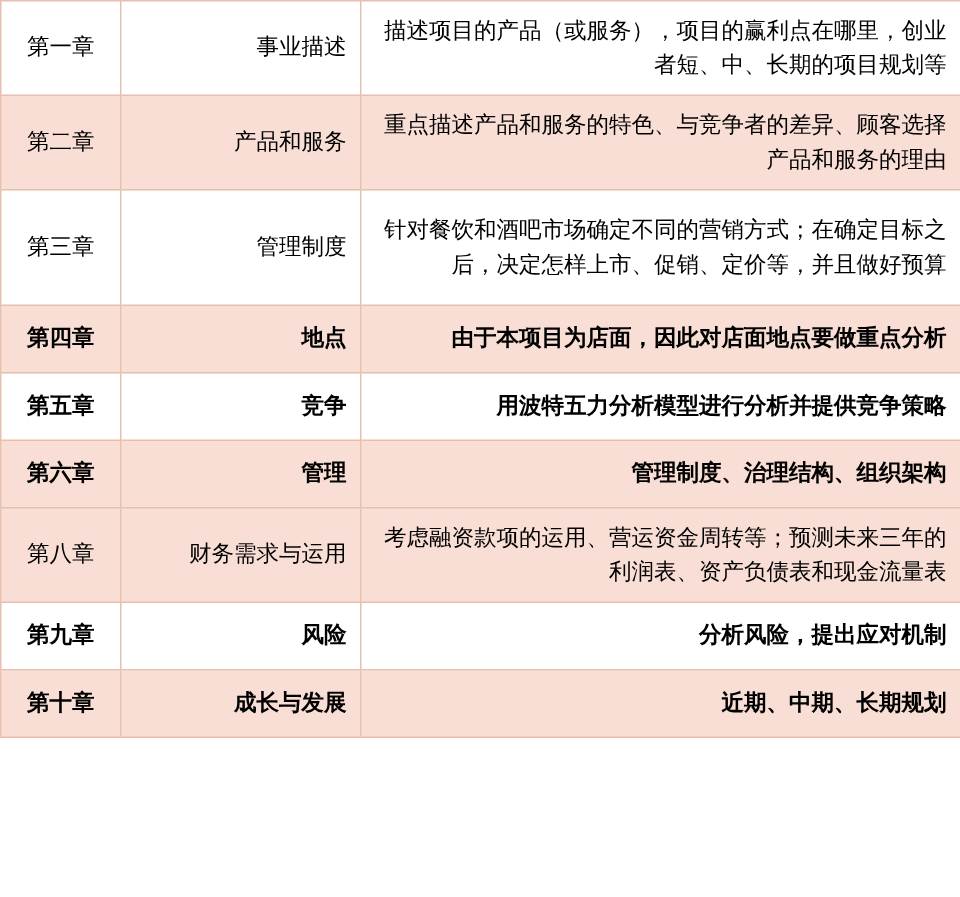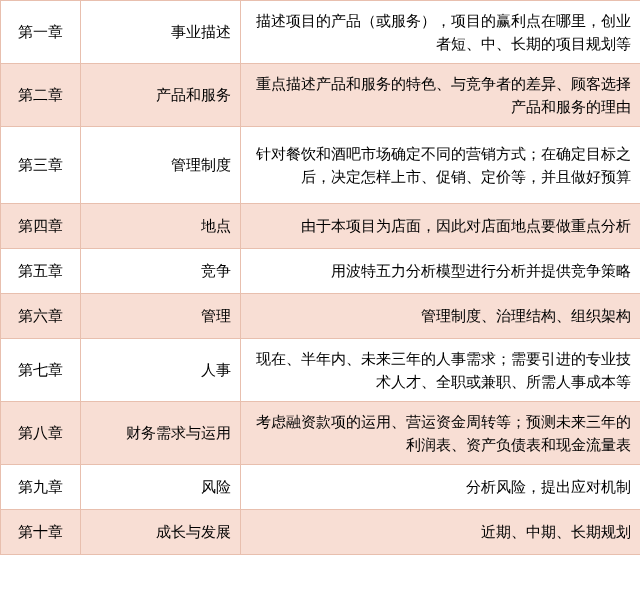--- a/index.html
+++ b/index.html
@@ -57,7 +57,7 @@
   
   tr.h3 td { height: 62px; }
   tr.h2 td { height: 48px; }
-  tr.h1 td { height: 30px; }
+  tr.h1 td { height: 30px; font-weight: bold; }
 </style>
 </head>
 <body>

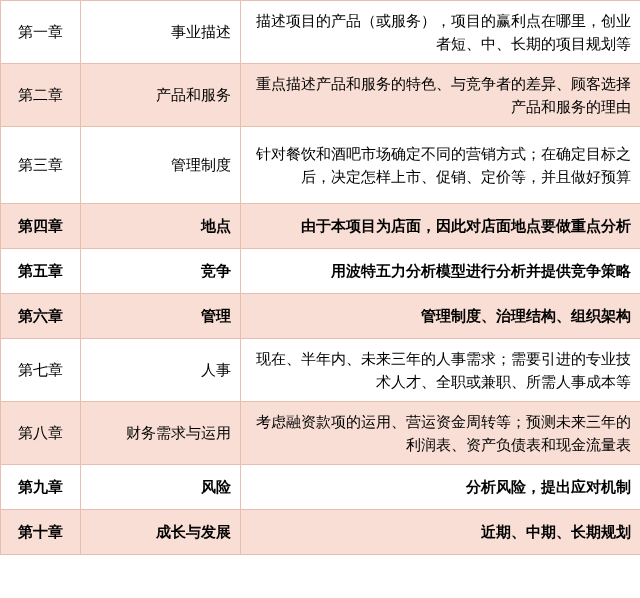--- a/index.html
+++ b/index.html
@@ -100,11 +100,6 @@
           <td class="col-topic">管理</td>
           <td class="col-desc">管理制度、治理结构、组织架构</td>
         </tr>
-        <tr class="plain h2">
-          <td class="col-chapter">第七章</td>
-          <td class="col-topic">人事</td>
-          <td class="col-desc">现在、半年内、未来三年的人事需求；需要引进的专业技术人才、全职或兼职、所需人事成本等</td>
-        </tr>
         <tr class="shaded h2">
           <td class="col-chapter">第八章</td>
           <td class="col-topic">财务需求与运用</td>

